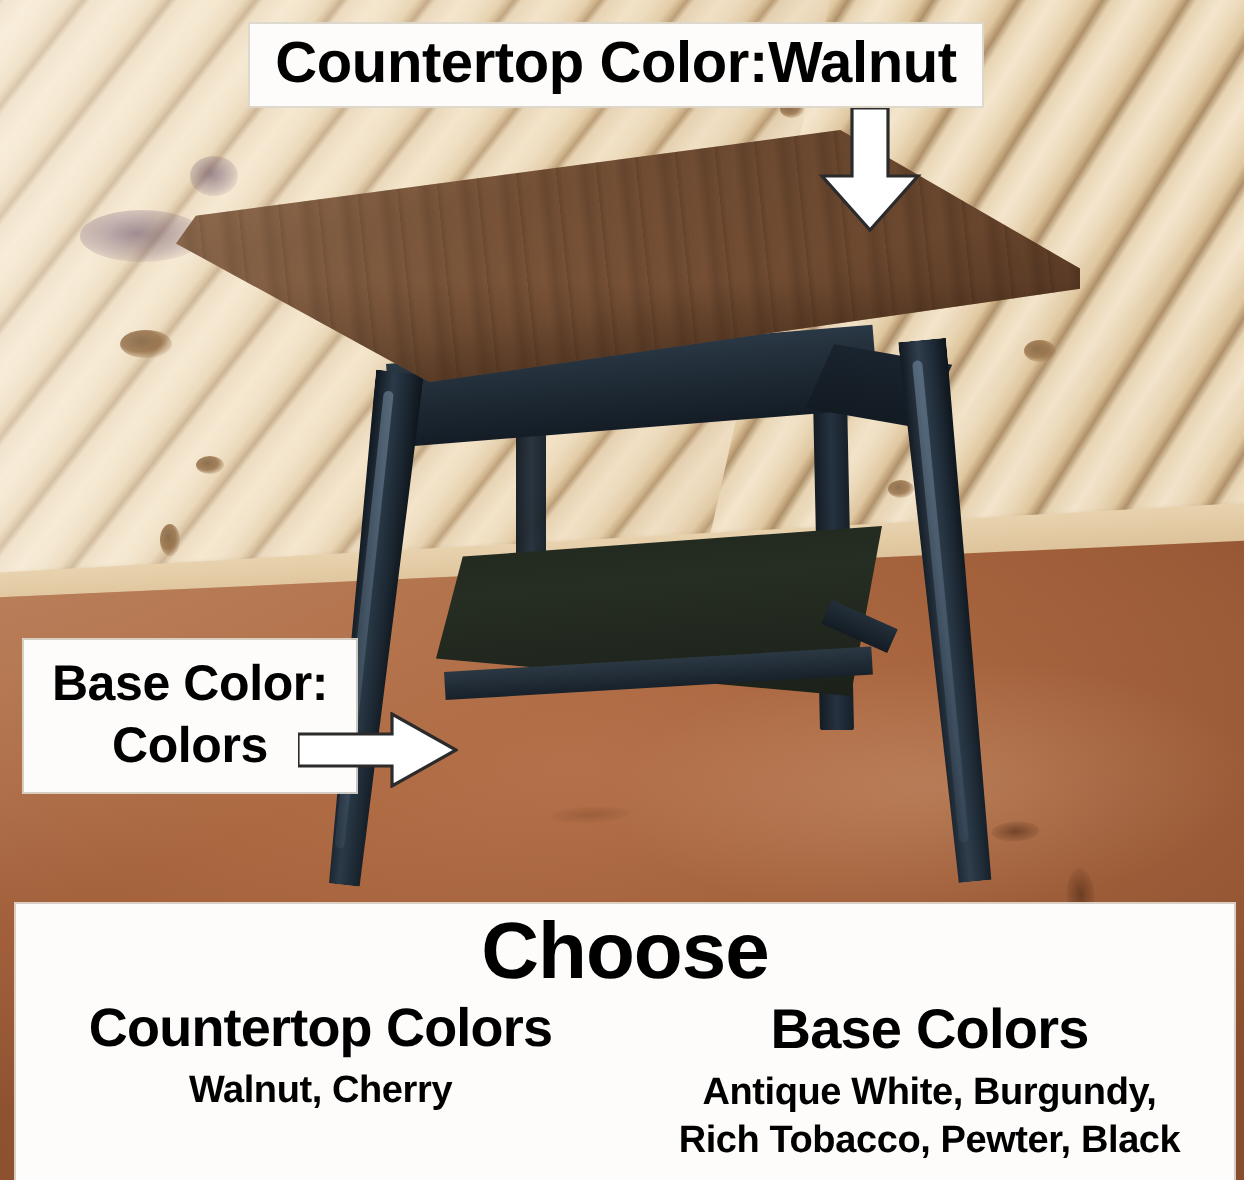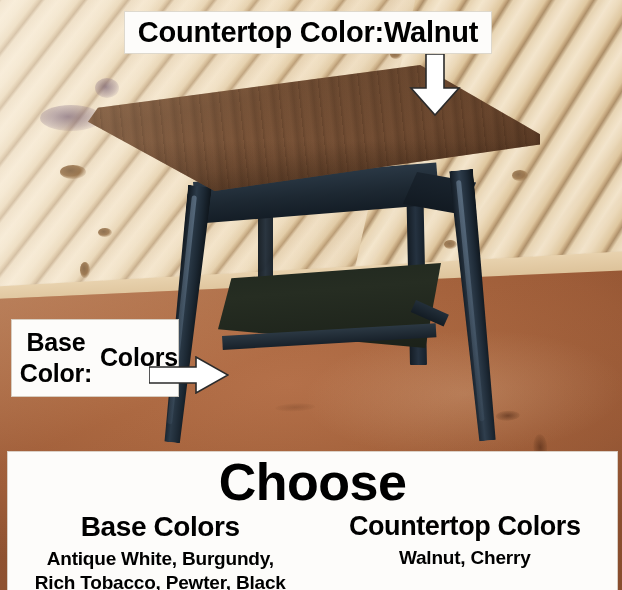--- a/index.html
+++ b/index.html
@@ -266,7 +266,7 @@
   #label-base {
     left: 12px; top: 320px;
     width: 166px; height: 76px;
-    flex-direction: row;
+    flex-direction: column;
     font-size: 25px;
     line-height: 1.25;
   }

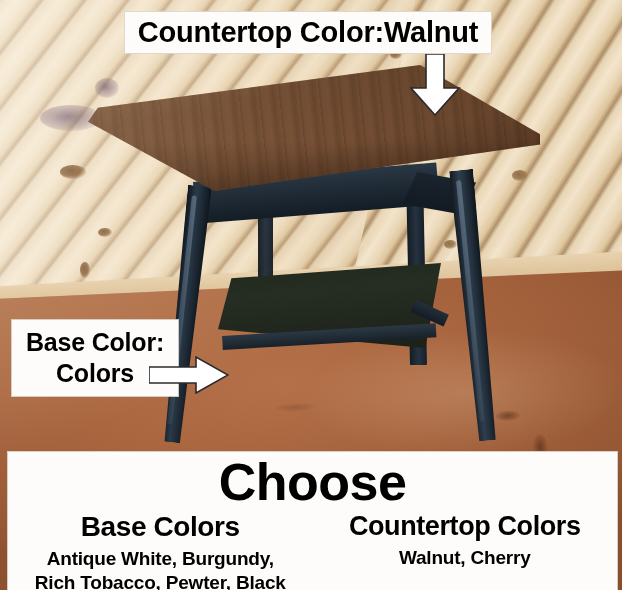--- a/index.html
+++ b/index.html
@@ -294,7 +294,7 @@
   }
   #choose-title {
     text-align: center;
-    font-size: 52px;
+    font-size: 40px;
     font-weight: bold;
     line-height: 1;
     padding-top: 4px;

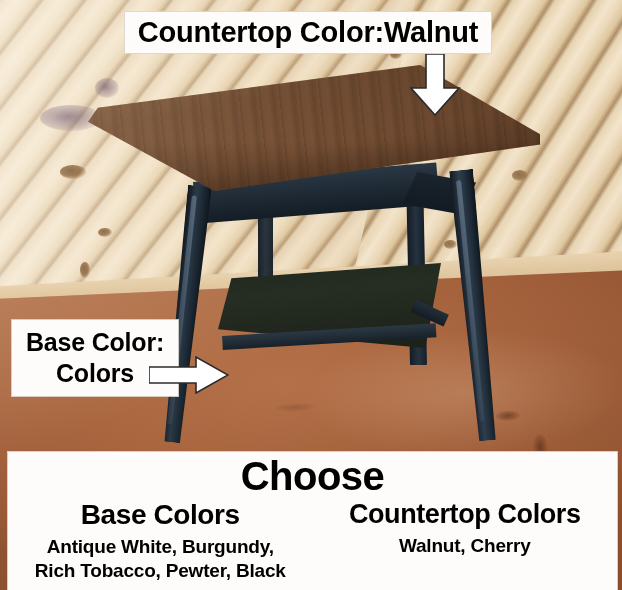--- a/index.html
+++ b/index.html
@@ -402,6 +402,13 @@
 
     <div class="cols">
 
+      <div class="col" id="col-counter">
+        <div class="col-head">Countertop Colors</div>
+        <div class="col-body">
+          <div>Walnut, Cherry</div>
+        </div>
+      </div>
+
       <div class="col" id="col-base">
         <div class="col-head">Base Colors</div>
         <div class="col-body">
@@ -410,13 +417,6 @@
         </div>
       </div>
 
-      <div class="col" id="col-counter">
-        <div class="col-head">Countertop Colors</div>
-        <div class="col-body">
-          <div>Walnut, Cherry</div>
-        </div>
-      </div>
-
     </div>
   </div>
 

